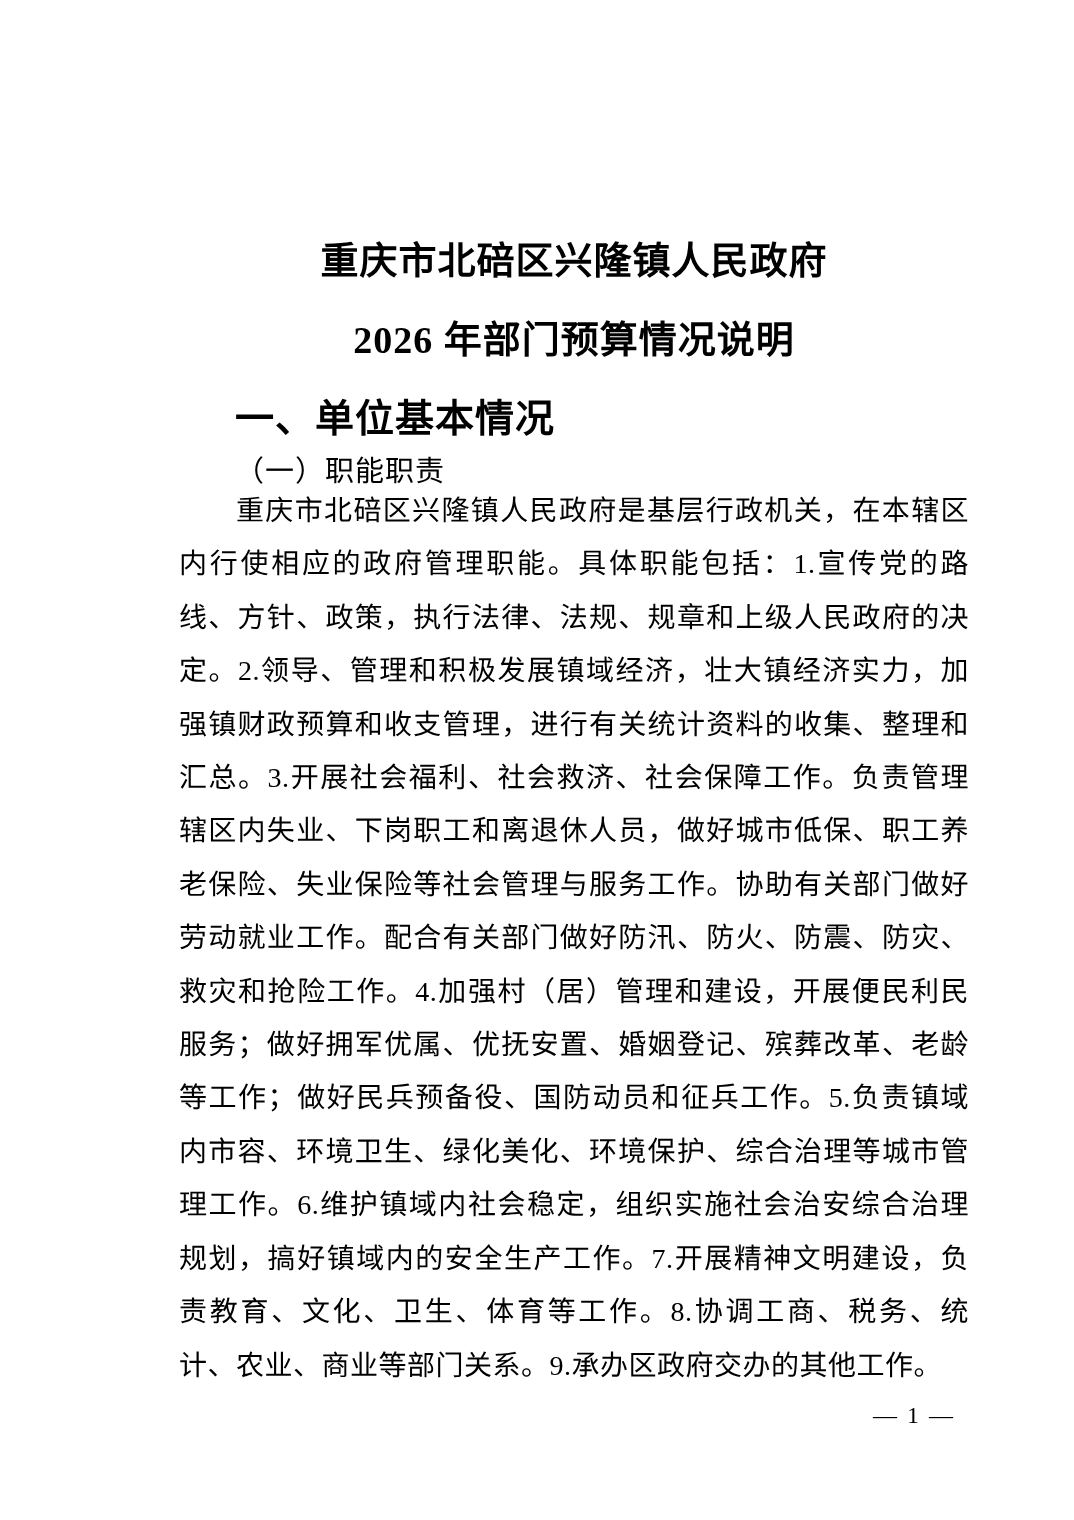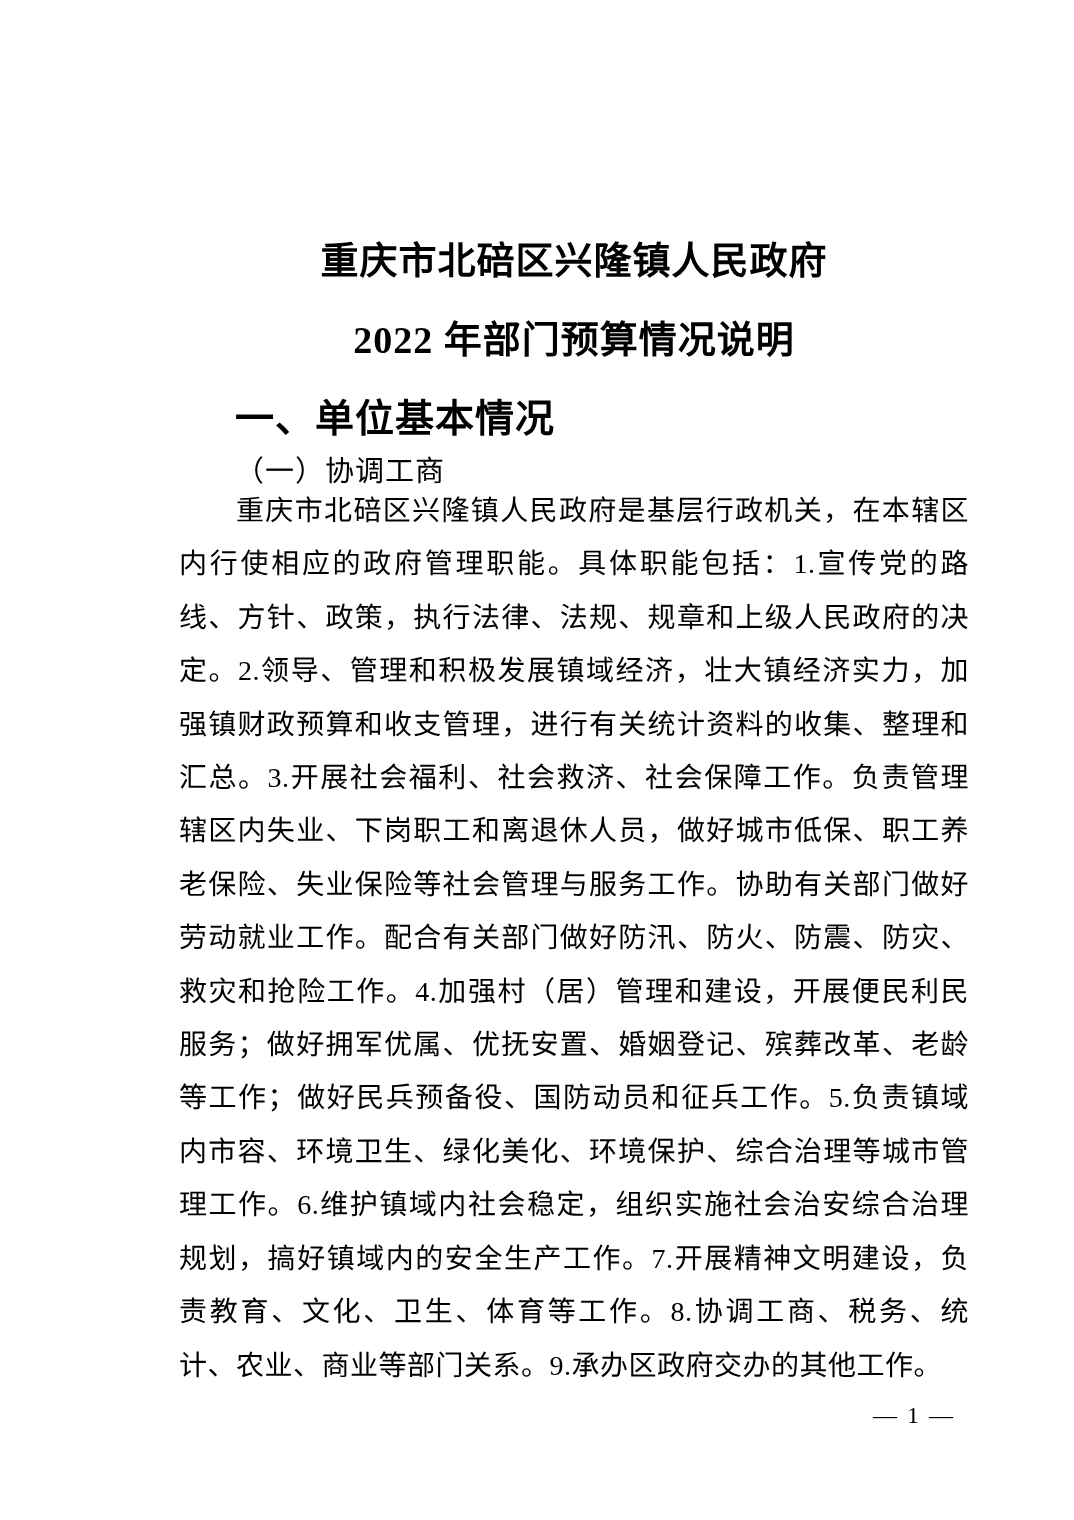--- a/index.html
+++ b/index.html
@@ -85,7 +85,7 @@
 
   <div class="title-block">
     <div class="title-line">重庆市北碚区兴隆镇人民政府</div>
-    <div class="title-line">2022 年部门预算情况说明</div>
+    <div class="title-line">2026 年部门预算情况说明</div>
   </div>
 
   <div class="section-heading">一、单位基本情况</div>

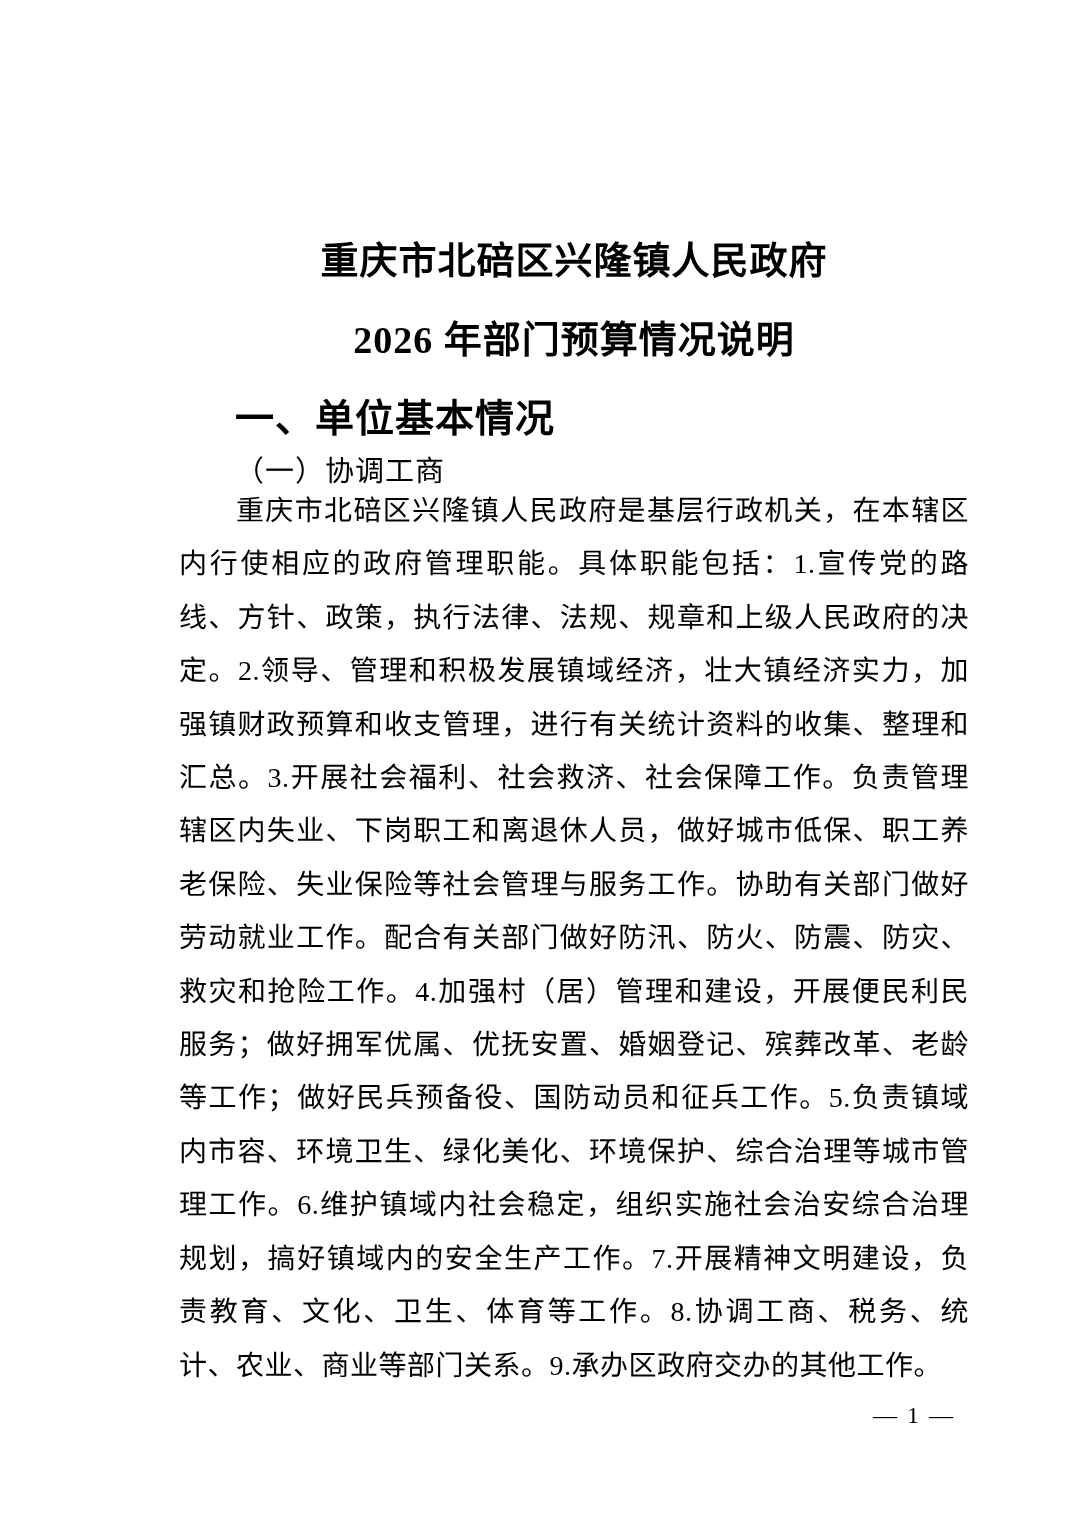--- a/index.html
+++ b/index.html
@@ -90,7 +90,7 @@
 
   <div class="section-heading">一、单位基本情况</div>
 
-  <div class="subsection-heading">（一）协调工商</div>
+  <div class="subsection-heading">（一）职能职责</div>
 
   <div class="body-paragraph">重庆市北碚区兴隆镇人民政府是基层行政机关，在本辖区内行使相应的政府管理职能。具体职能包括：1.宣传党的路线、方针、政策，执行法律、法规、规章和上级人民政府的决定。2.领导、管理和积极发展镇域经济，壮大镇经济实力，加强镇财政预算和收支管理，进行有关统计资料的收集、整理和汇总。3.开展社会福利、社会救济、社会保障工作。负责管理辖区内失业、下岗职工和离退休人员，做好城市低保、职工养老保险、失业保险等社会管理与服务工作。协助有关部门做好劳动就业工作。配合有关部门做好防汛、防火、防震、防灾、救灾和抢险工作。4.加强村（居）管理和建设，开展便民利民服务；做好拥军优属、优抚安置、婚姻登记、殡葬改革、老龄等工作；做好民兵预备役、国防动员和征兵工作。5.负责镇域内市容、环境卫生、绿化美化、环境保护、综合治理等城市管理工作。6.维护镇域内社会稳定，组织实施社会治安综合治理规划，搞好镇域内的安全生产工作。7.开展精神文明建设，负责教育、文化、卫生、体育等工作。8.协调工商、税务、统计、农业、商业等部门关系。9.承办区政府交办的其他工作。</div>
 

